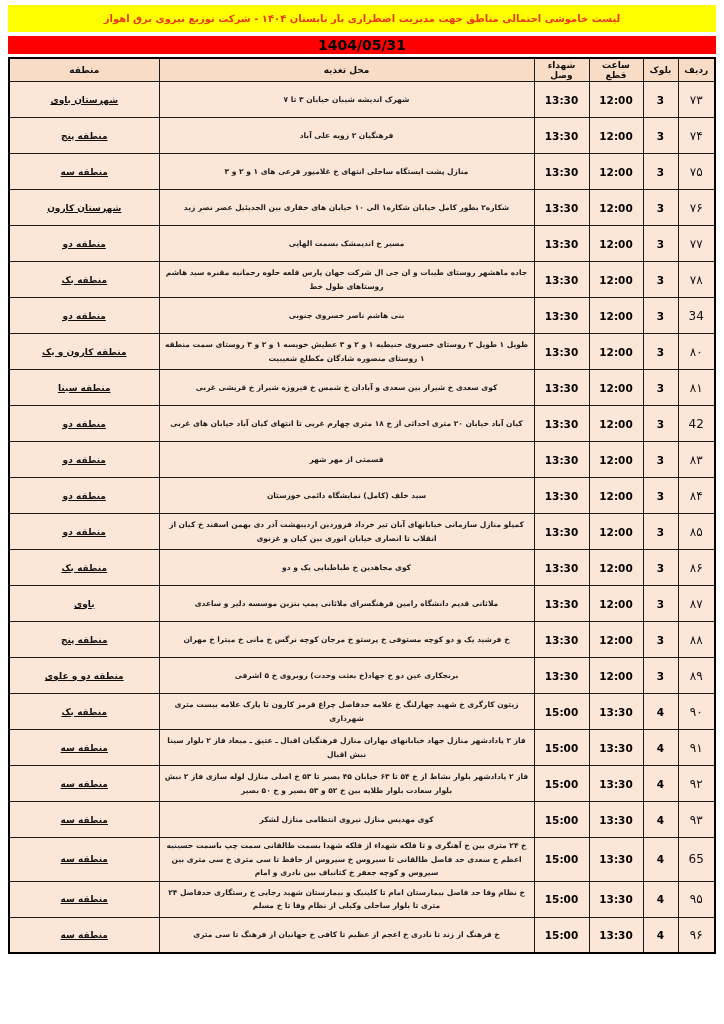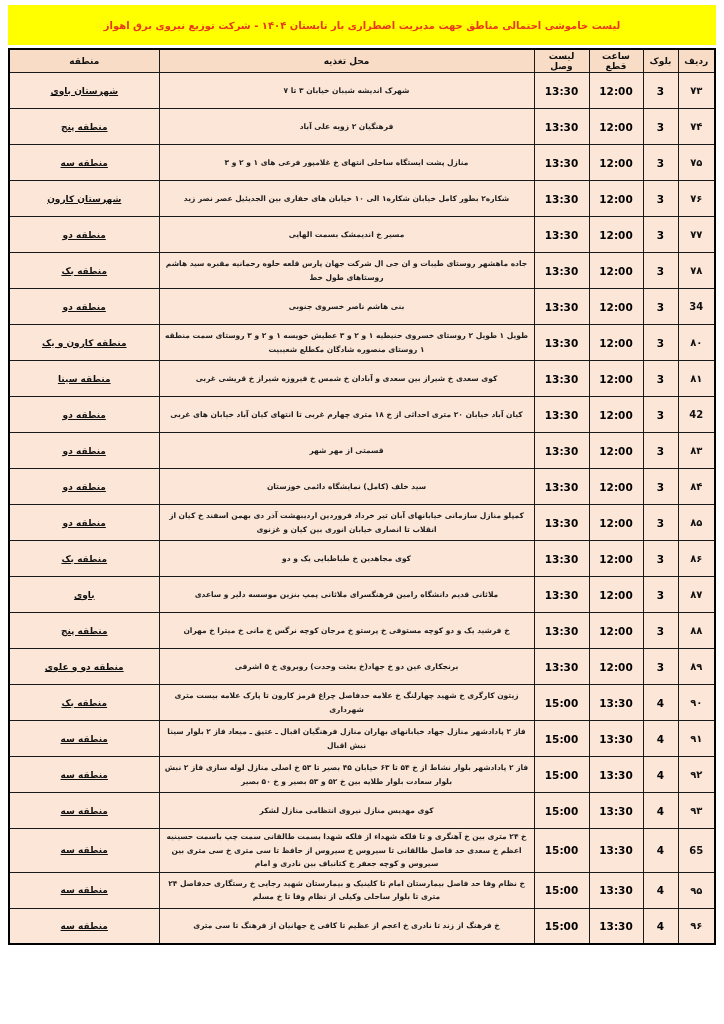--- a/index.html
+++ b/index.html
@@ -17,7 +17,7 @@
   .title-banner{
     background:var(--banner-bg);
     color:var(--banner-text);
-    height:40px;
+    height:27px;
     display:flex;align-items:center;justify-content:center;
     font-size:10px;font-weight:bold;
     direction:rtl;

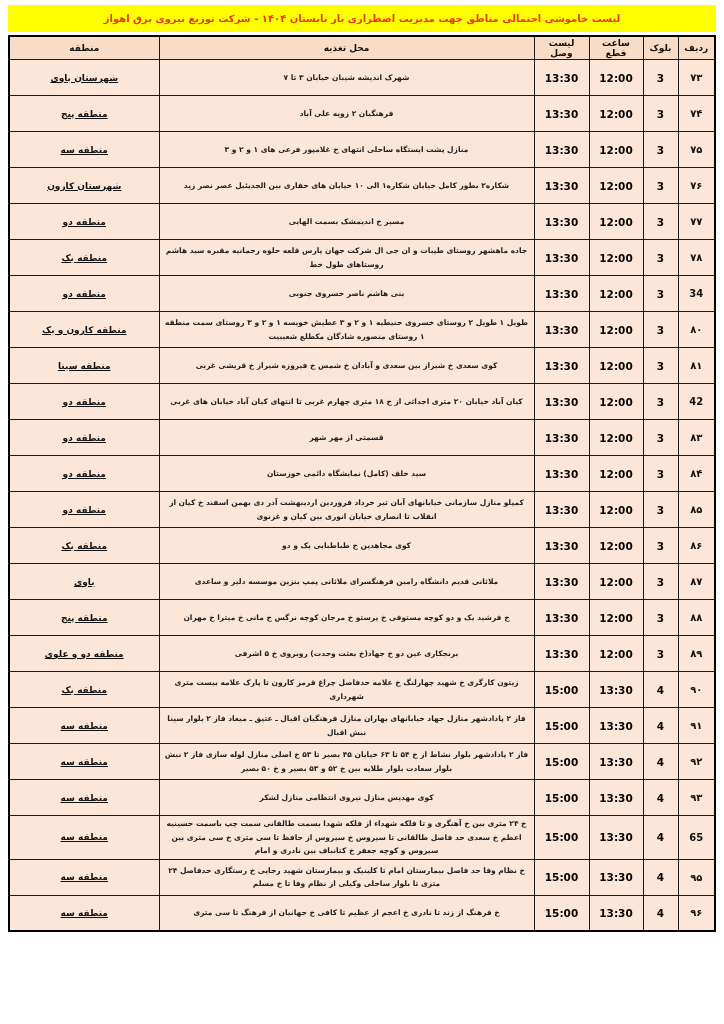--- a/index.html
+++ b/index.html
@@ -67,6 +67,7 @@
 
     <div class="title-banner">لیست خاموشی احتمالی مناطق جهت مدیریت اضطراری بار تابستان ۱۴۰۴ - شرکت توزیع نیروی برق اهواز</div>
 
+    <div class="date-banner">1404/05/31</div>
 
     <table class="schedule">
       <colgroup>

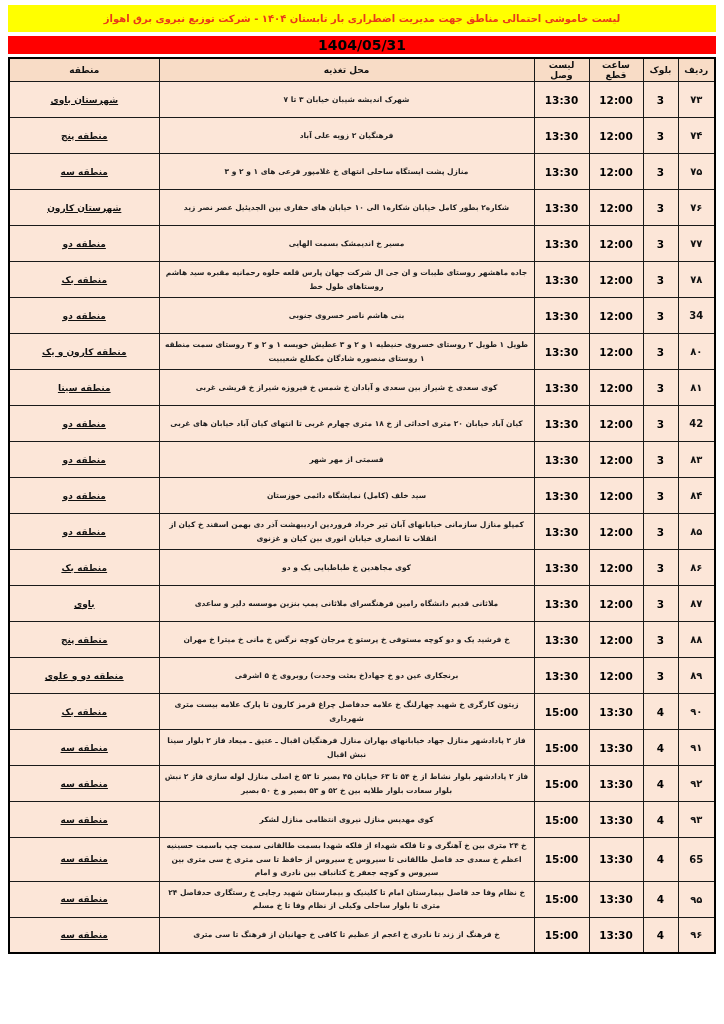--- a/index.html
+++ b/index.html
@@ -83,7 +83,7 @@
           <th>ردیف</th>
           <th>بلوک</th>
           <th>ساعت قطع</th>
-          <th>لیست وصل</th>
+          <th>شهداء وصل</th>
           <th>محل تغذیه</th>
           <th>منطقه</th>
         </tr>

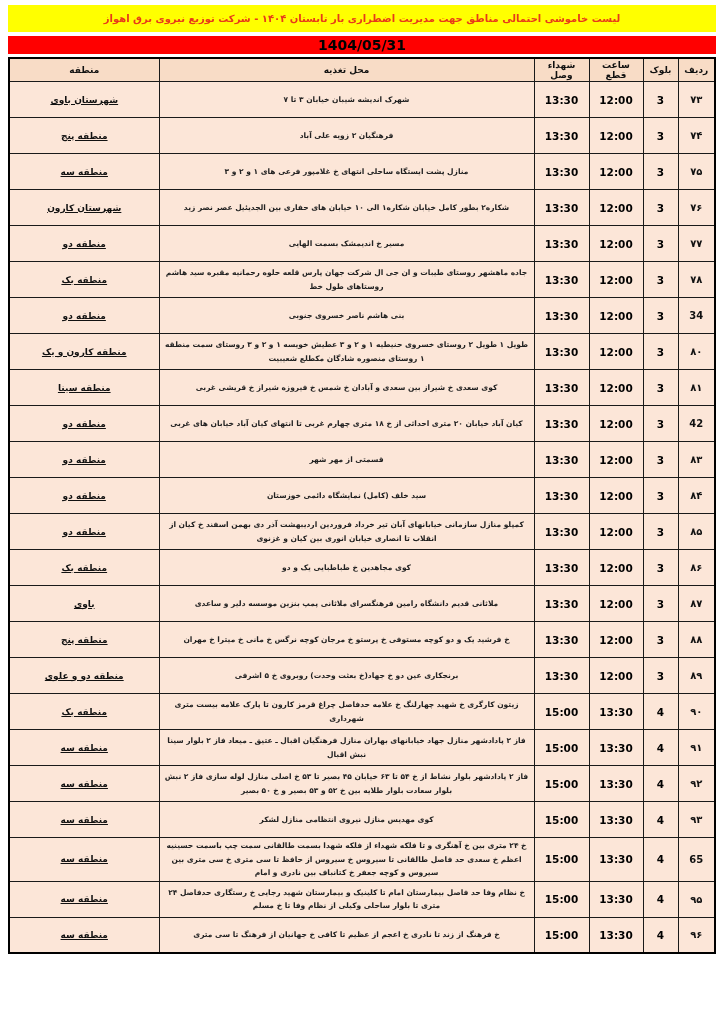--- a/index.html
+++ b/index.html
@@ -53,7 +53,7 @@
     color:#111;
   }
   tbody tr{height:36px;}
-  td.cell-num{font-size:10px;font-weight:bold;color:#111;}
+  td.cell-num{font-size:12px;font-weight:normal;color:#111;}
   td.cell-block{font-size:10.5px;font-weight:bold;color:#000;}
   td.cell-time{font-size:10.5px;font-weight:bold;color:#000;}
   td.cell-feed{font-size:7.5px;font-weight:bold;color:#222;line-height:1.8;padding:1px 10px;}

